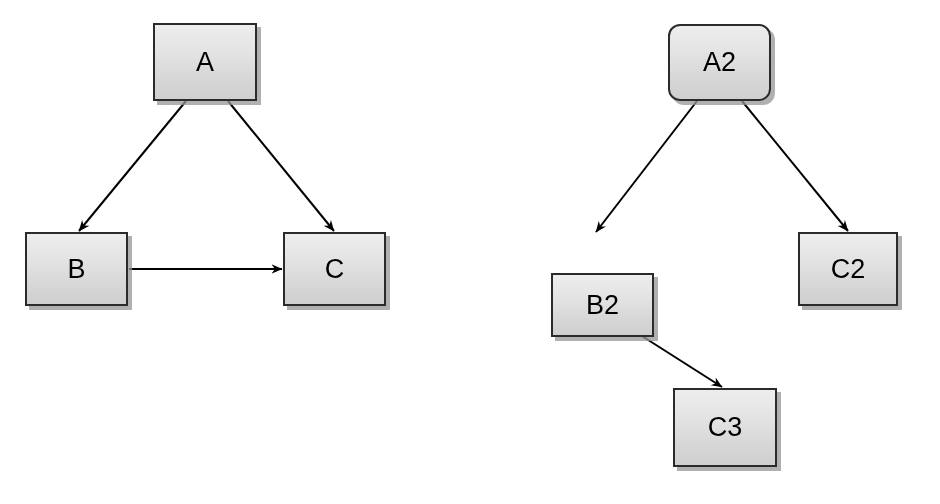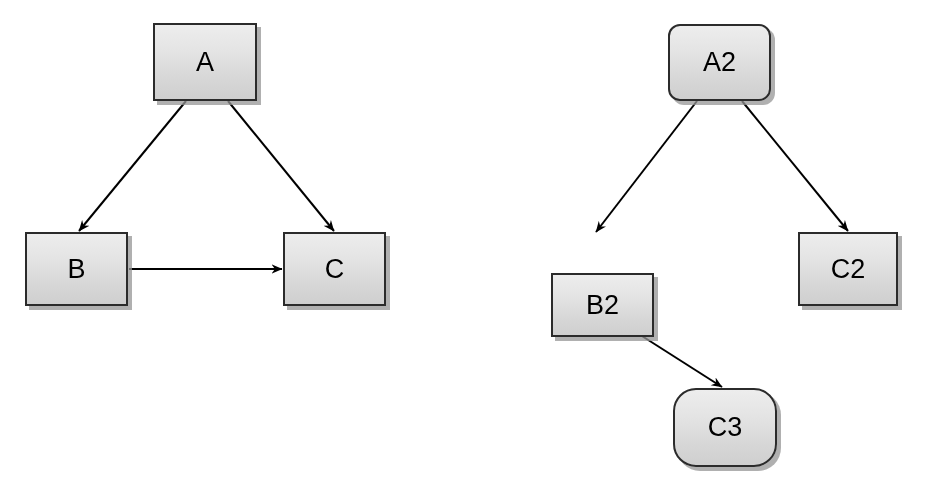--- a/index.html
+++ b/index.html
@@ -87,7 +87,7 @@
       <div class="node" style="left: 798px; top: 232px; width: 100px; height: 74px;">
         <span class="node-label">C2</span>
       </div>
-      <div class="node" style="left: 673px; top: 388px; width: 104px; height: 79px; border-radius: 23px;">
+      <div class="node" style="left: 673px; top: 388px; width: 104px; height: 79px;">
         <span class="node-label">C3</span>
       </div>
     </div>

